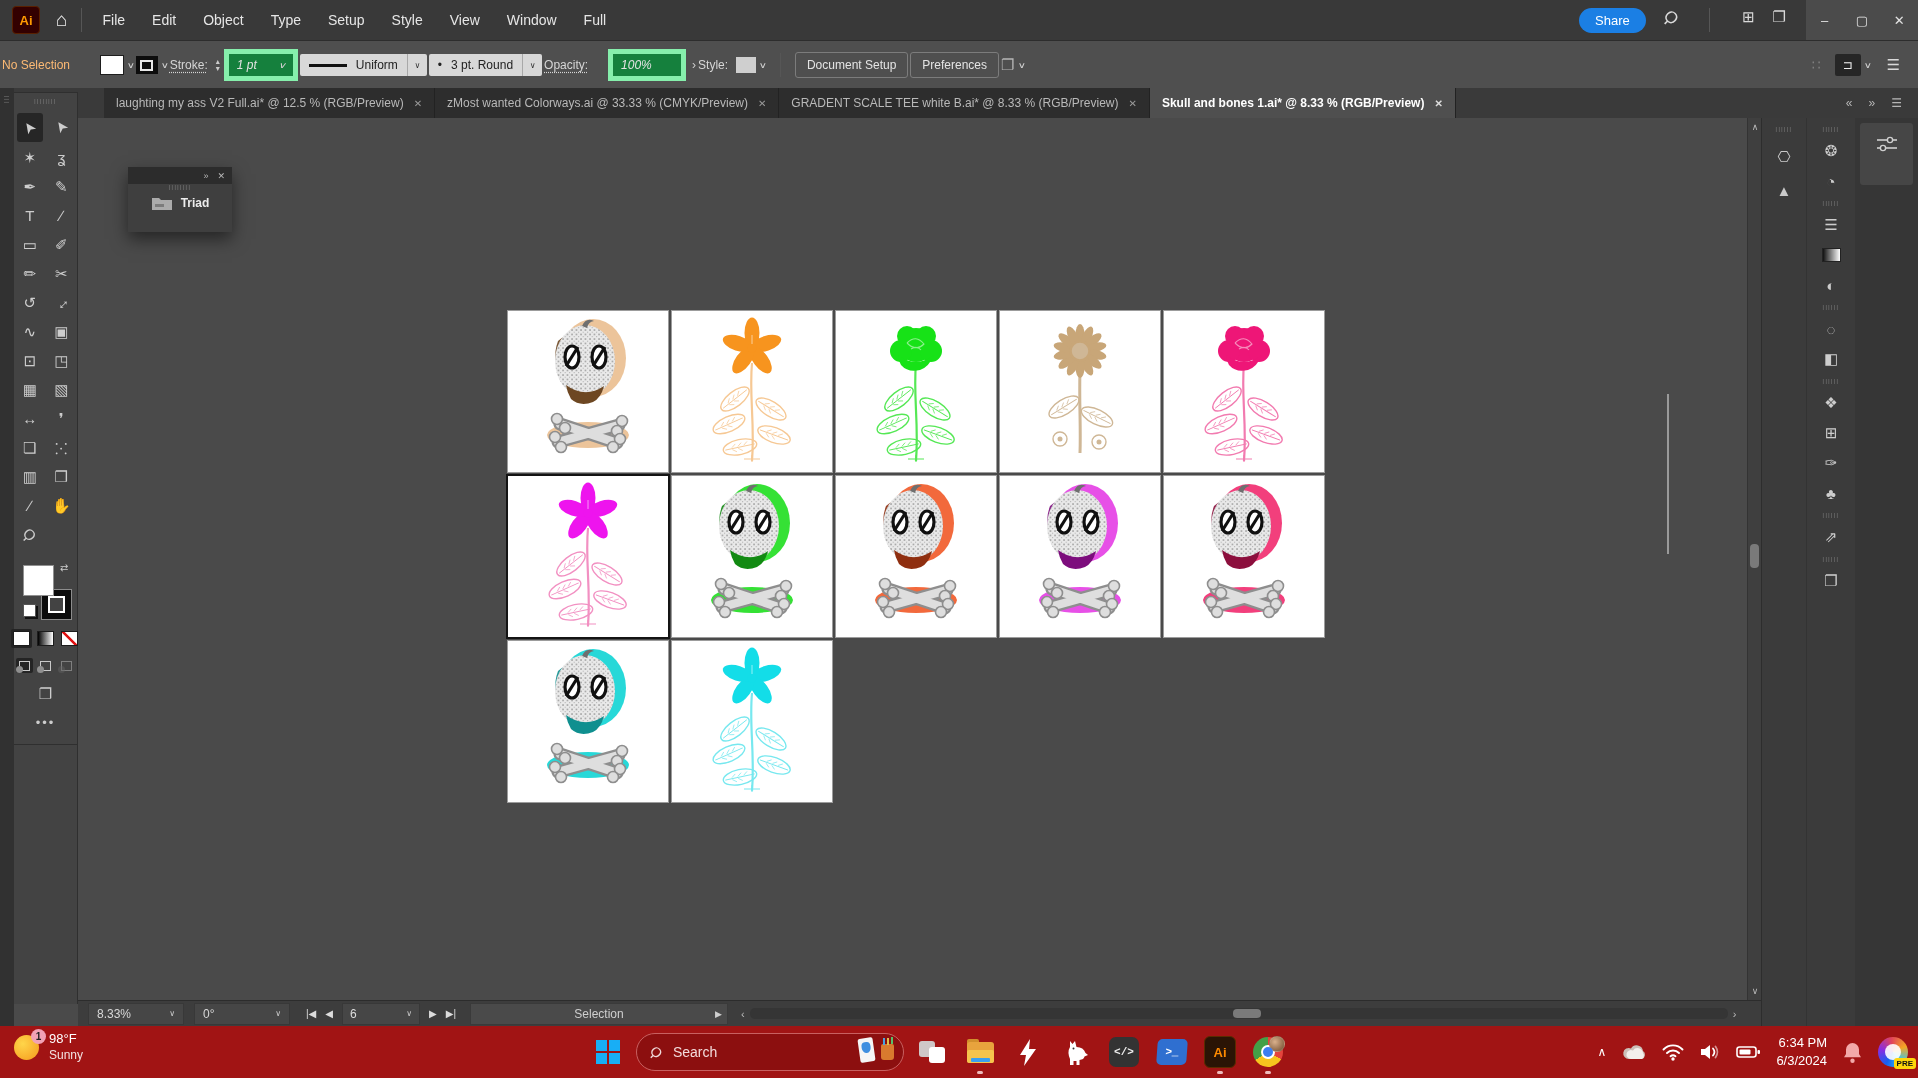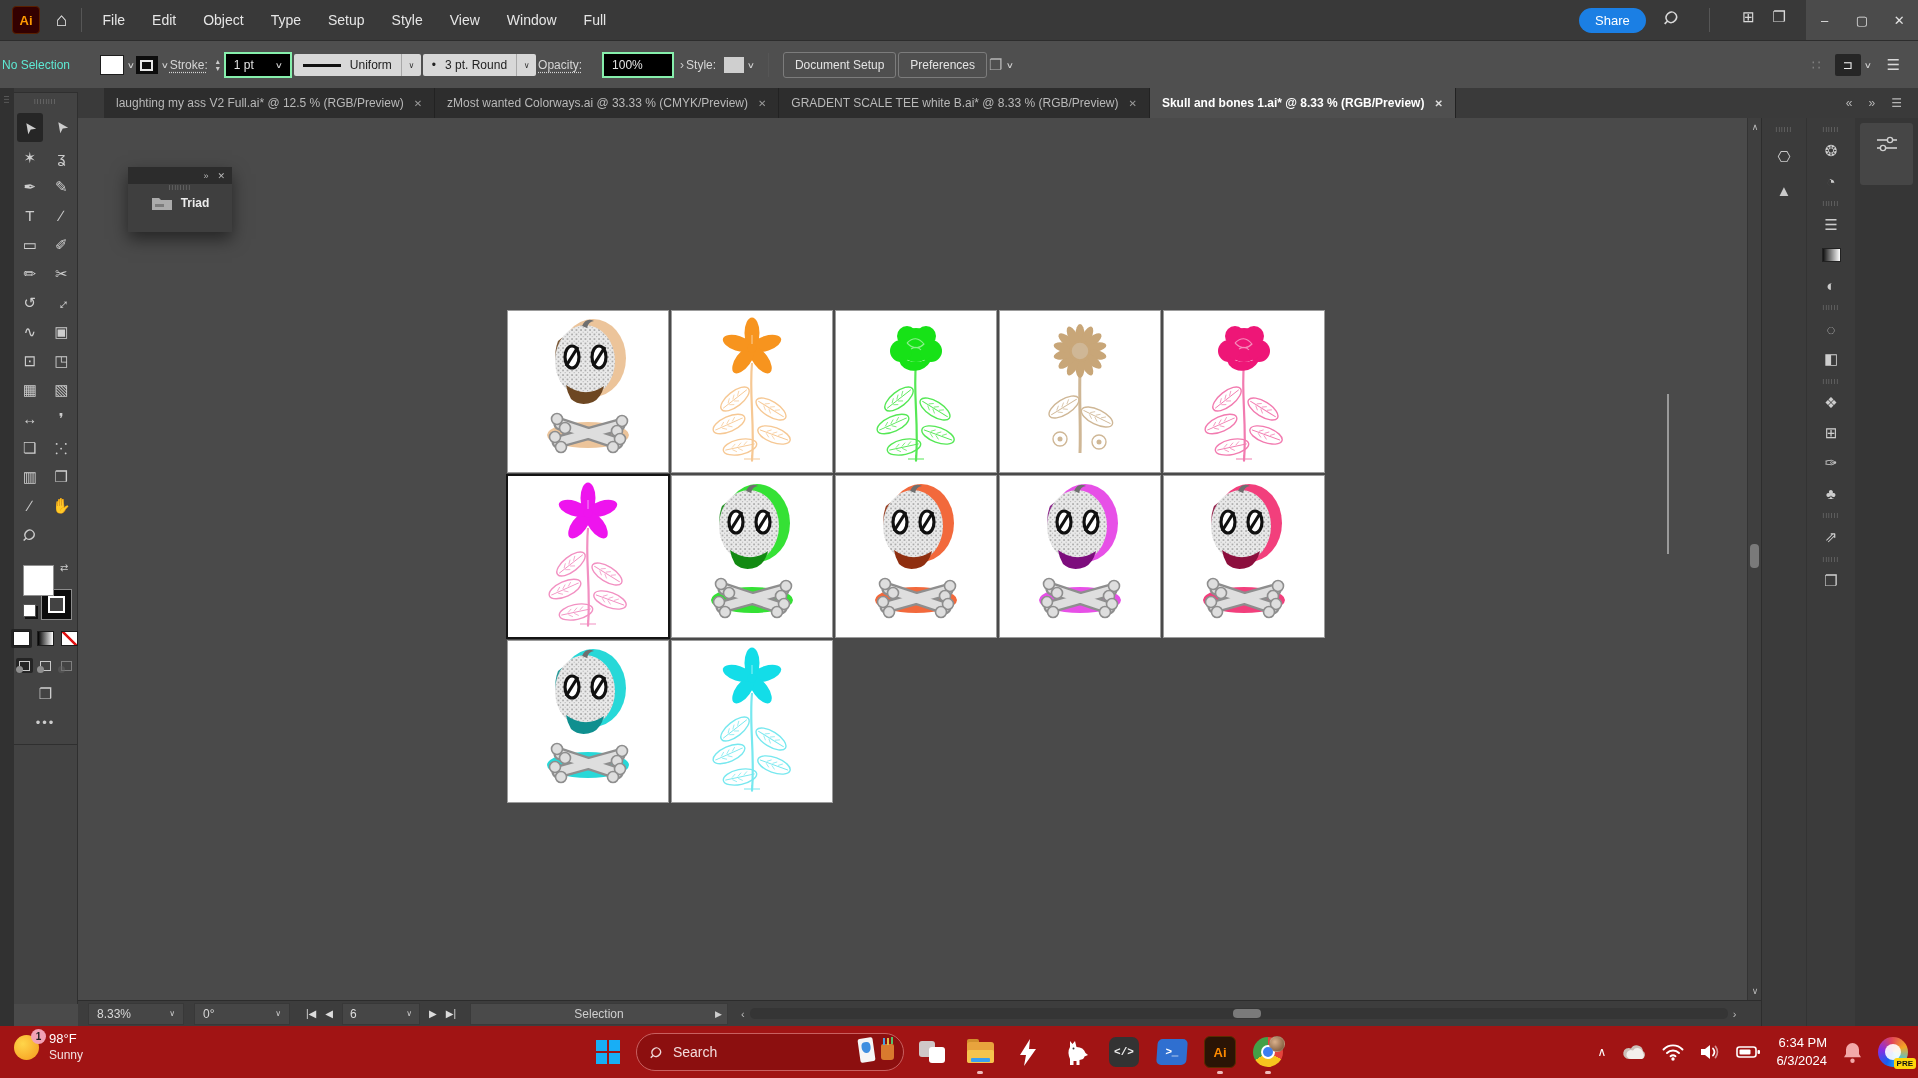--- a/index.html
+++ b/index.html
@@ -203,7 +203,7 @@
   </div>
 
   <div id="controlbar">
-    <span class="pad" style="color:#5eead4">No Selection</span>
+    <span class="pad" style="color:#fdba74">No Selection</span>
     <span class="cb-sw1 pad" style="margin-left:30px"></span>
     <span class="chev">∨</span>
     <span class="cb-sw2 pad">

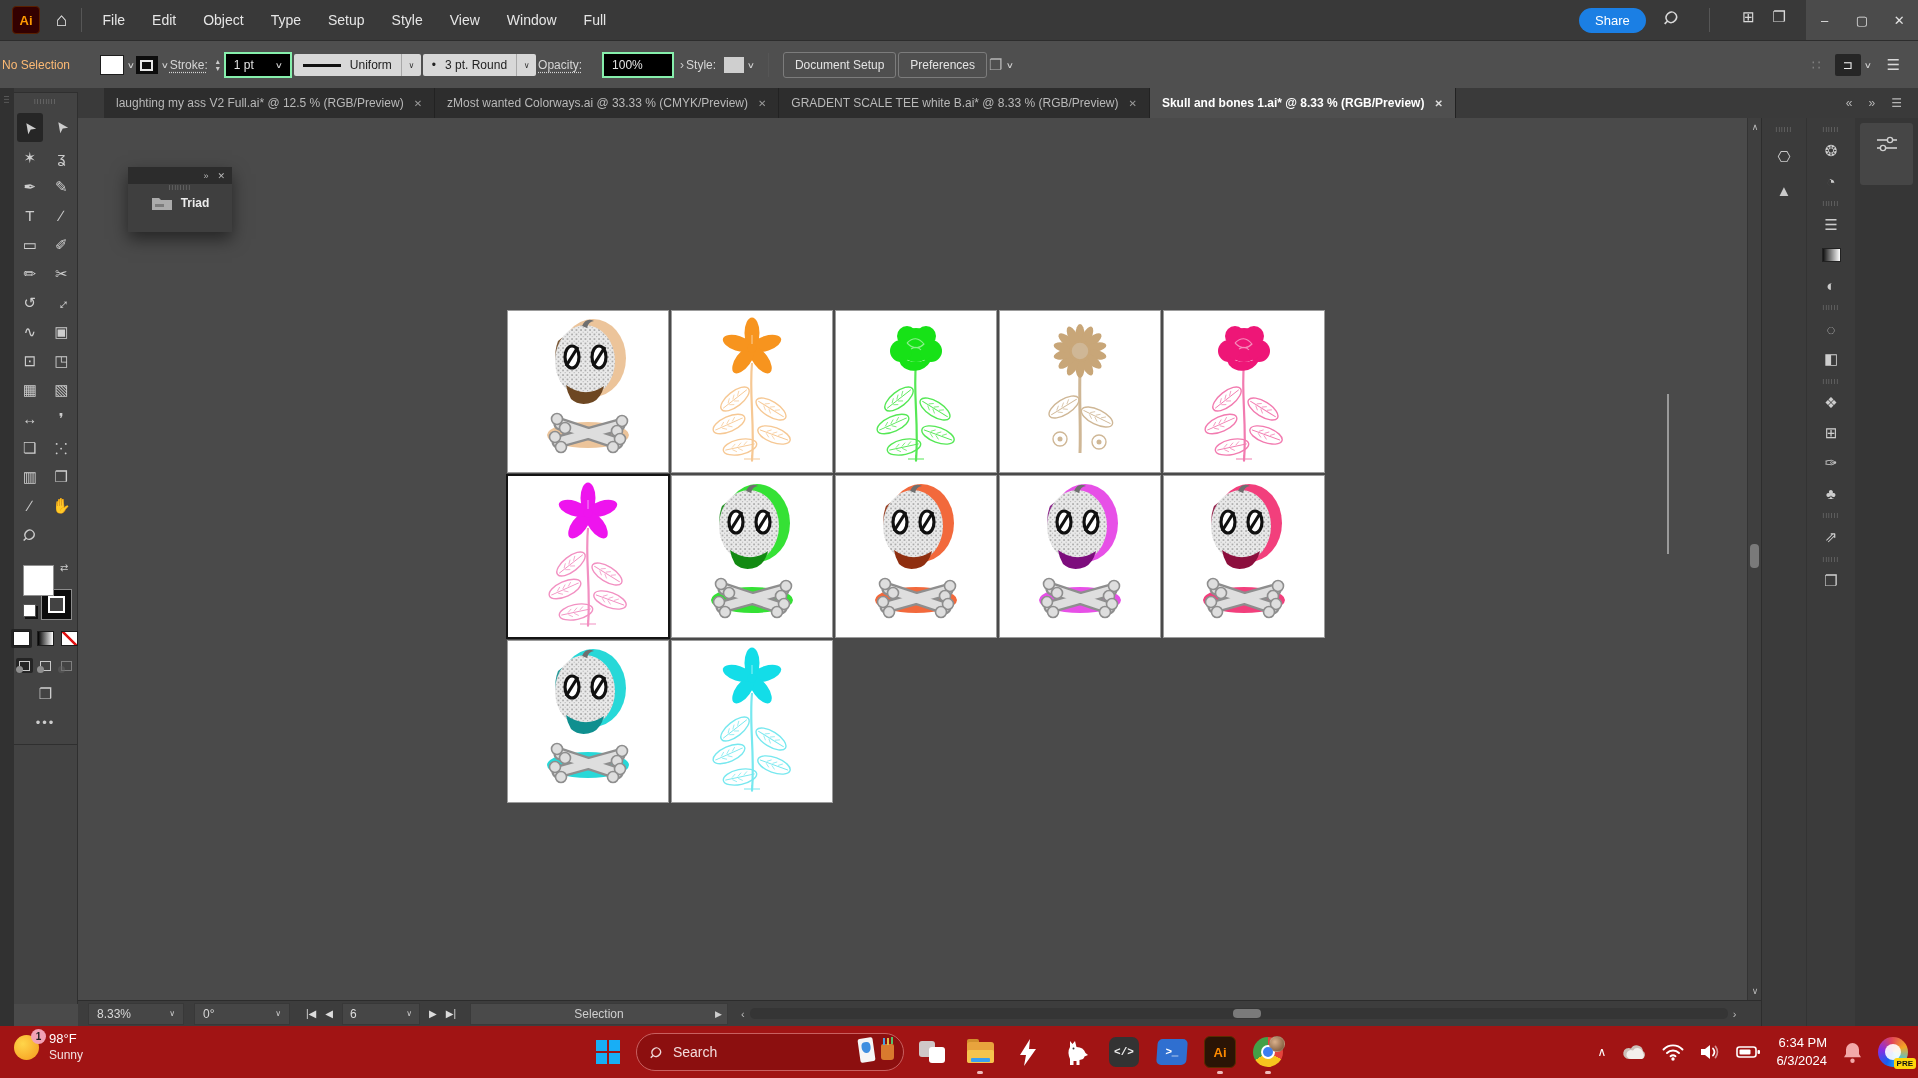--- a/index.html
+++ b/index.html
@@ -33,7 +33,7 @@
   .cb-sw2 i{width:9px;height:7px;border:2px solid #e8e8e8;display:block;}
   .chev{font-size:8px;color:#cfcfcf;margin-left:4px;transform:scaleX(1.4);}
   .stepper{display:flex;flex-direction:column;line-height:7px;font-size:8px;color:#ccc;margin:0 4px 0 8px;}
-  .dfield{height:22px;background:#000000;border:2px solid #86efac;display:flex;align-items:center;padding:0 8px;color:#e3e3e3;}
+  .dfield{height:22px;background:#15803d;border:5px solid #86efac;display:flex;align-items:center;padding:0 8px;color:#e3e3e3;font-style:italic;}
   .combo{height:22px;background:#d8d8d8;color:#222;display:flex;align-items:center;padding:0 9px;border-radius:2px 0 0 2px;}
   .combochev{height:22px;width:19px;background:#d8d8d8;border-left:1px solid #a8a8a8;border-radius:0 2px 2px 0;
              display:flex;align-items:center;justify-content:center;color:#333;font-size:8px;}

